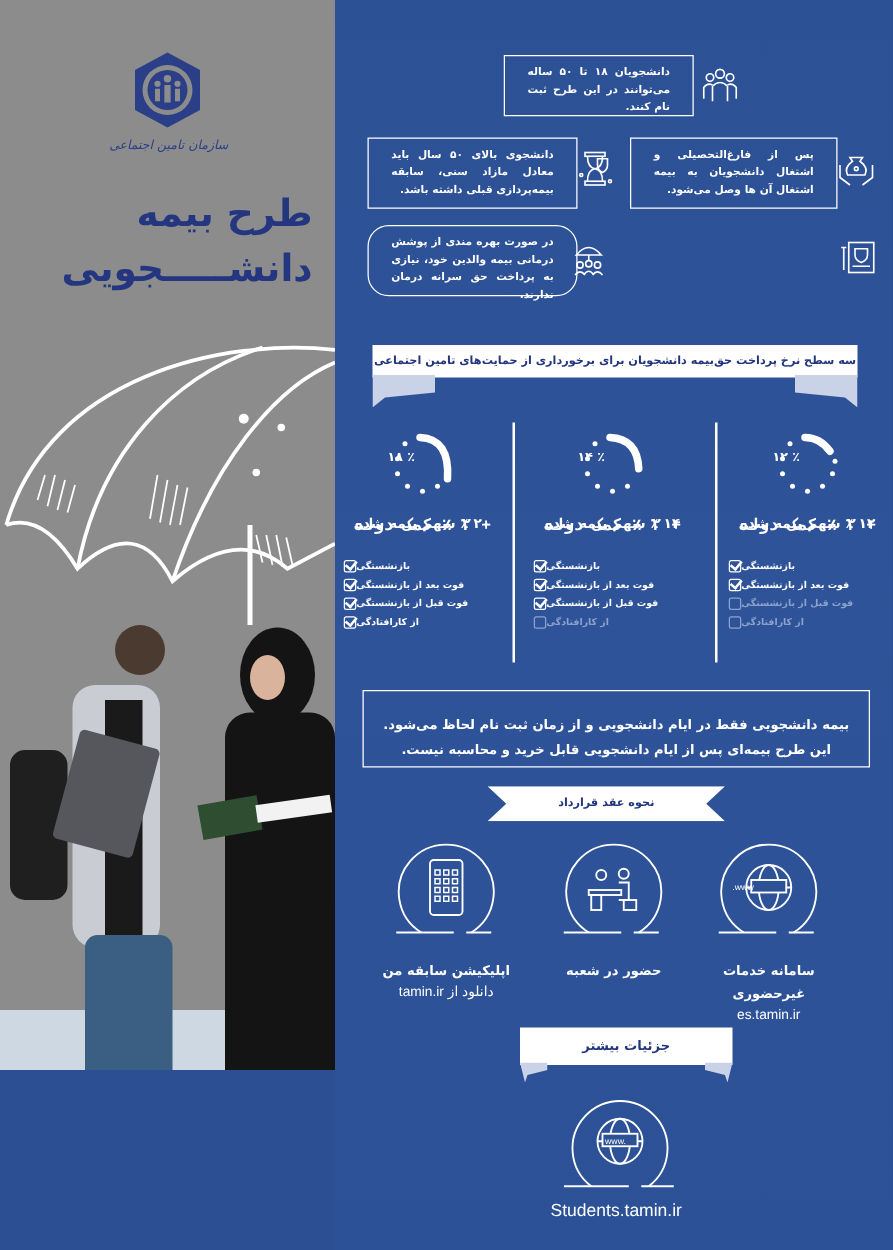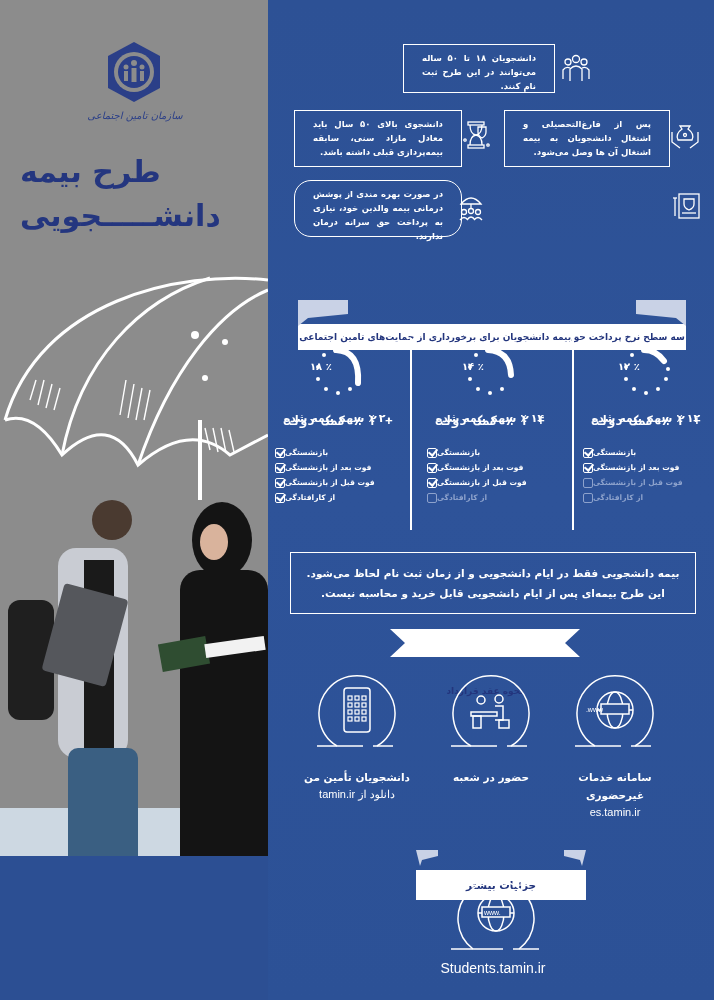--- a/index.html
+++ b/index.html
@@ -11,7 +11,7 @@
   .floor { position: absolute; left: 0; top: 808px; width: 268px; height: 192px; background: #cdd8e2; }
   .logo { position: absolute; left: 104px; top: 40px; width: 60px; height: 64px; }
   .logo-text { position: absolute; left: 60px; top: 110px; width: 150px; text-align: center; color: #2b3f88; font-family: "DejaVu Serif", serif; font-size: 10px; font-style: italic; }
-  .title { position: absolute; left: 20px; top: 150px; width: 230px; text-align: left; color: #24367f; font-weight: bold; font-size: 30px; line-height: 44px; }
+  .title { position: absolute; left: 20px; top: 150px; width: 230px; text-align: right; color: #24367f; font-weight: bold; font-size: 30px; line-height: 44px; }
   .umbrella { position: absolute; left: 0; top: 260px; width: 268px; height: 240px; }
   .people { position: absolute; left: 0; top: 490px; width: 268px; height: 460px; }
 

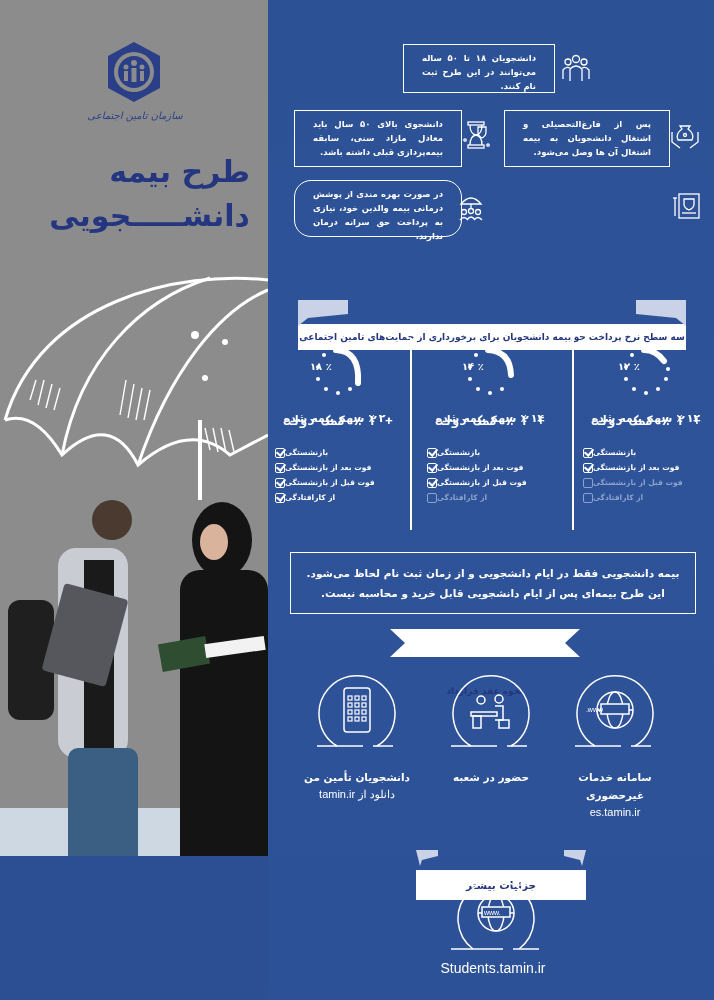--- a/index.html
+++ b/index.html
@@ -21,7 +21,7 @@
   .box .txt { display: block; }
   .box-icon { position: absolute; width: 30px; height: 30px; }
 
-  .ribbon { position: absolute; background: #ffffff; color: #23357d; font-weight: bold; font-size: 9px; text-align: center; display: flex; align-items: center; justify-content: center; margin-top: 48px; }
+  .ribbon { position: absolute; background: #ffffff; color: #23357d; font-weight: bold; font-size: 9px; text-align: center; display: flex; align-items: center; justify-content: center; }
 
   .col { position: absolute; top: 335px; width: 140px; height: 195px; text-align: center; color: #fff; }
   .divider { position: absolute; top: 338px; width: 2px; height: 192px; background: #fff; }

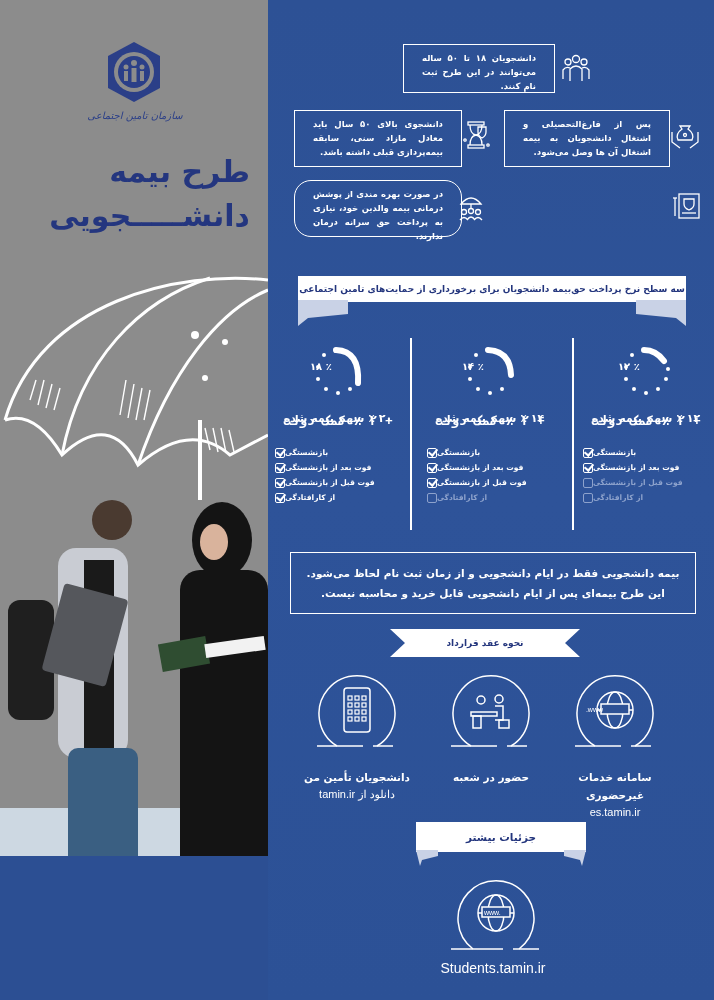--- a/index.html
+++ b/index.html
@@ -36,7 +36,7 @@
   .check-row.off { color: #8da2cc; }
   .check-row.off .cb { border-color: #8da2cc; }
 
-  .notice { position: absolute; left: 22px; top: 552px; width: 406px; height: 62px; border: 1.5px solid #fff; color: #fff; font-weight: bold; font-size: 10.5px; line-height: 20px; text-align: center; padding-top: 10px; }
+  .notice { position: absolute; left: 22px; top: 552px; width: 406px; height: 62px; border: 1.5px solid #fff; color: #fff; font-weight: bold; font-size: 10.5px; line-height: 20px; text-align: center; padding-top: 17px; }
 
   .method { position: absolute; top: 672px; width: 126px; text-align: center; color: #fff; }
   .method .ring { position: relative; margin: 0 auto; width: 80px; height: 80px; }

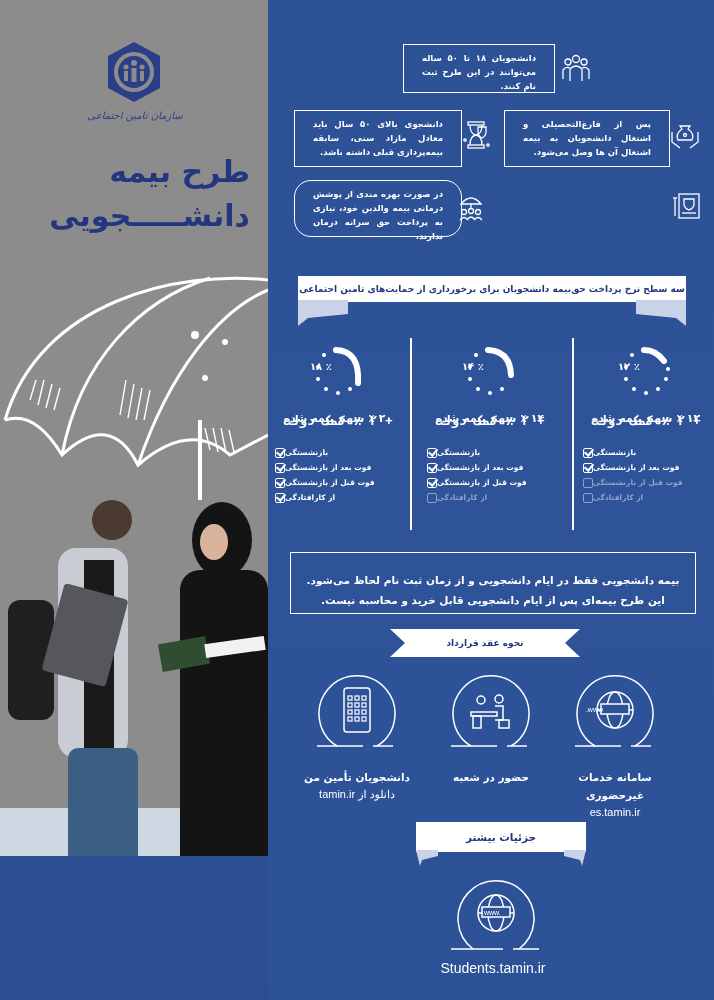--- a/index.html
+++ b/index.html
@@ -358,7 +358,7 @@
           </g>
       </svg>
     </div>
-    <div class="label">دانشجویان تأمین من</div>
+    <div class="label">اپلیکیشن سابقه من</div>
     <div class="url">دانلود از tamin.ir</div>
   </div>
 

